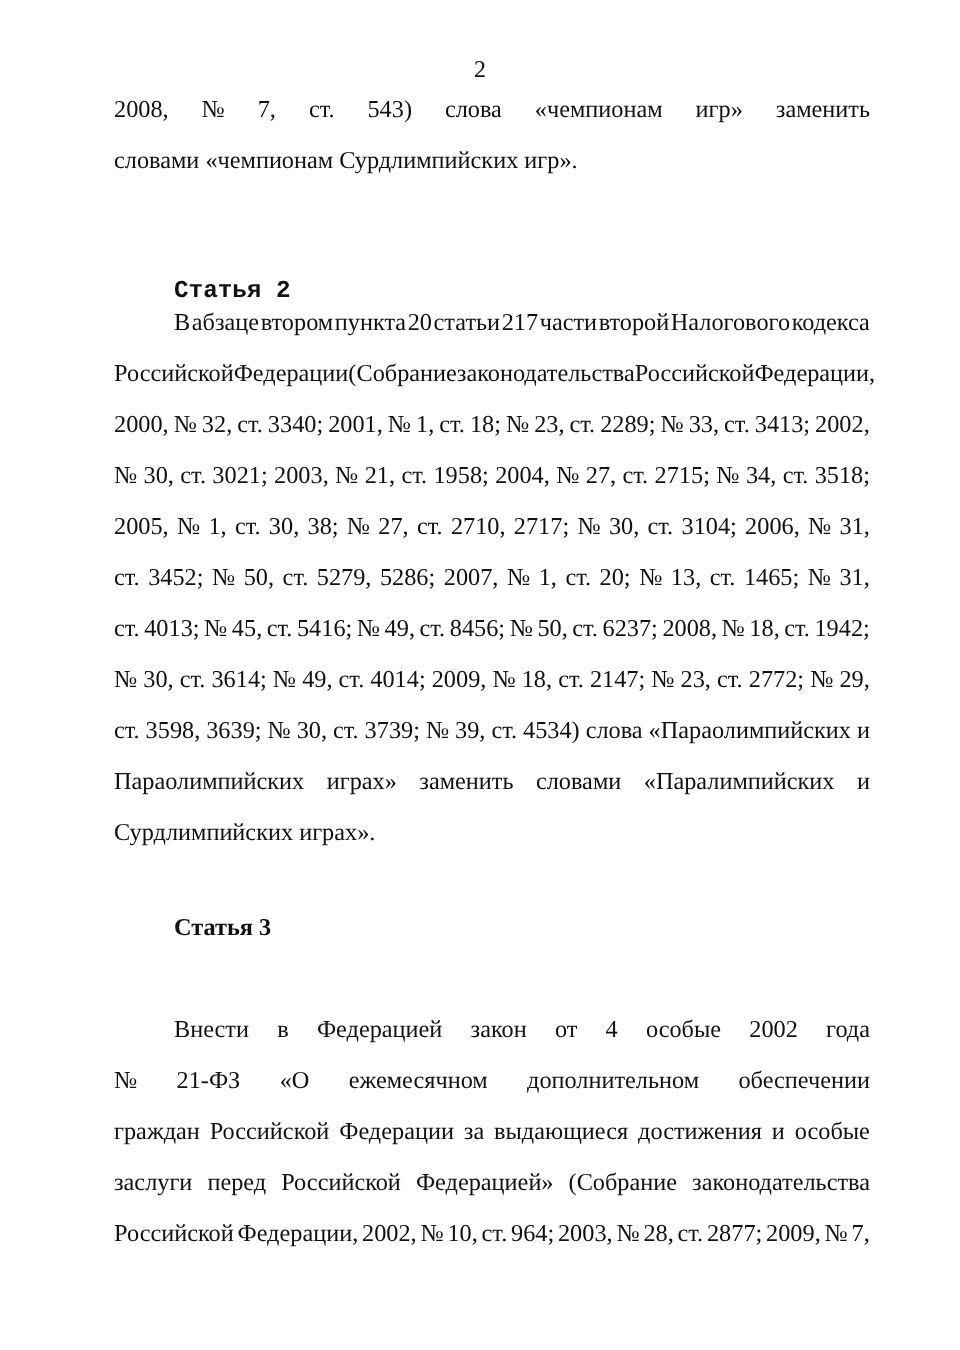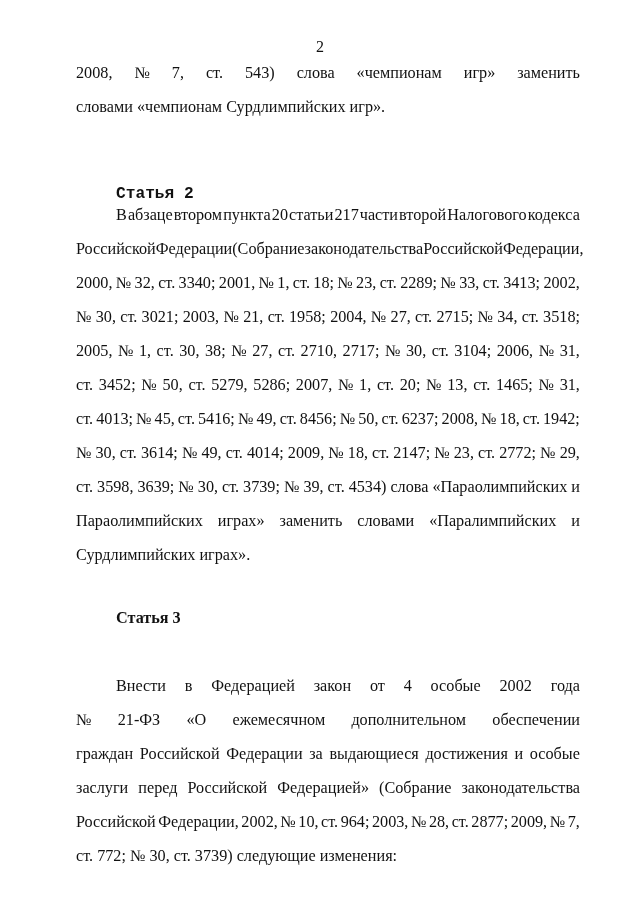--- a/index.html
+++ b/index.html
@@ -271,7 +271,6 @@
         <span>№</span>
         <span>7,</span>
       </div>
-    <div class="ll">ст. 772; № 30, ст. 3739) следующие изменения:</div>
   </div>
 </div>
 

